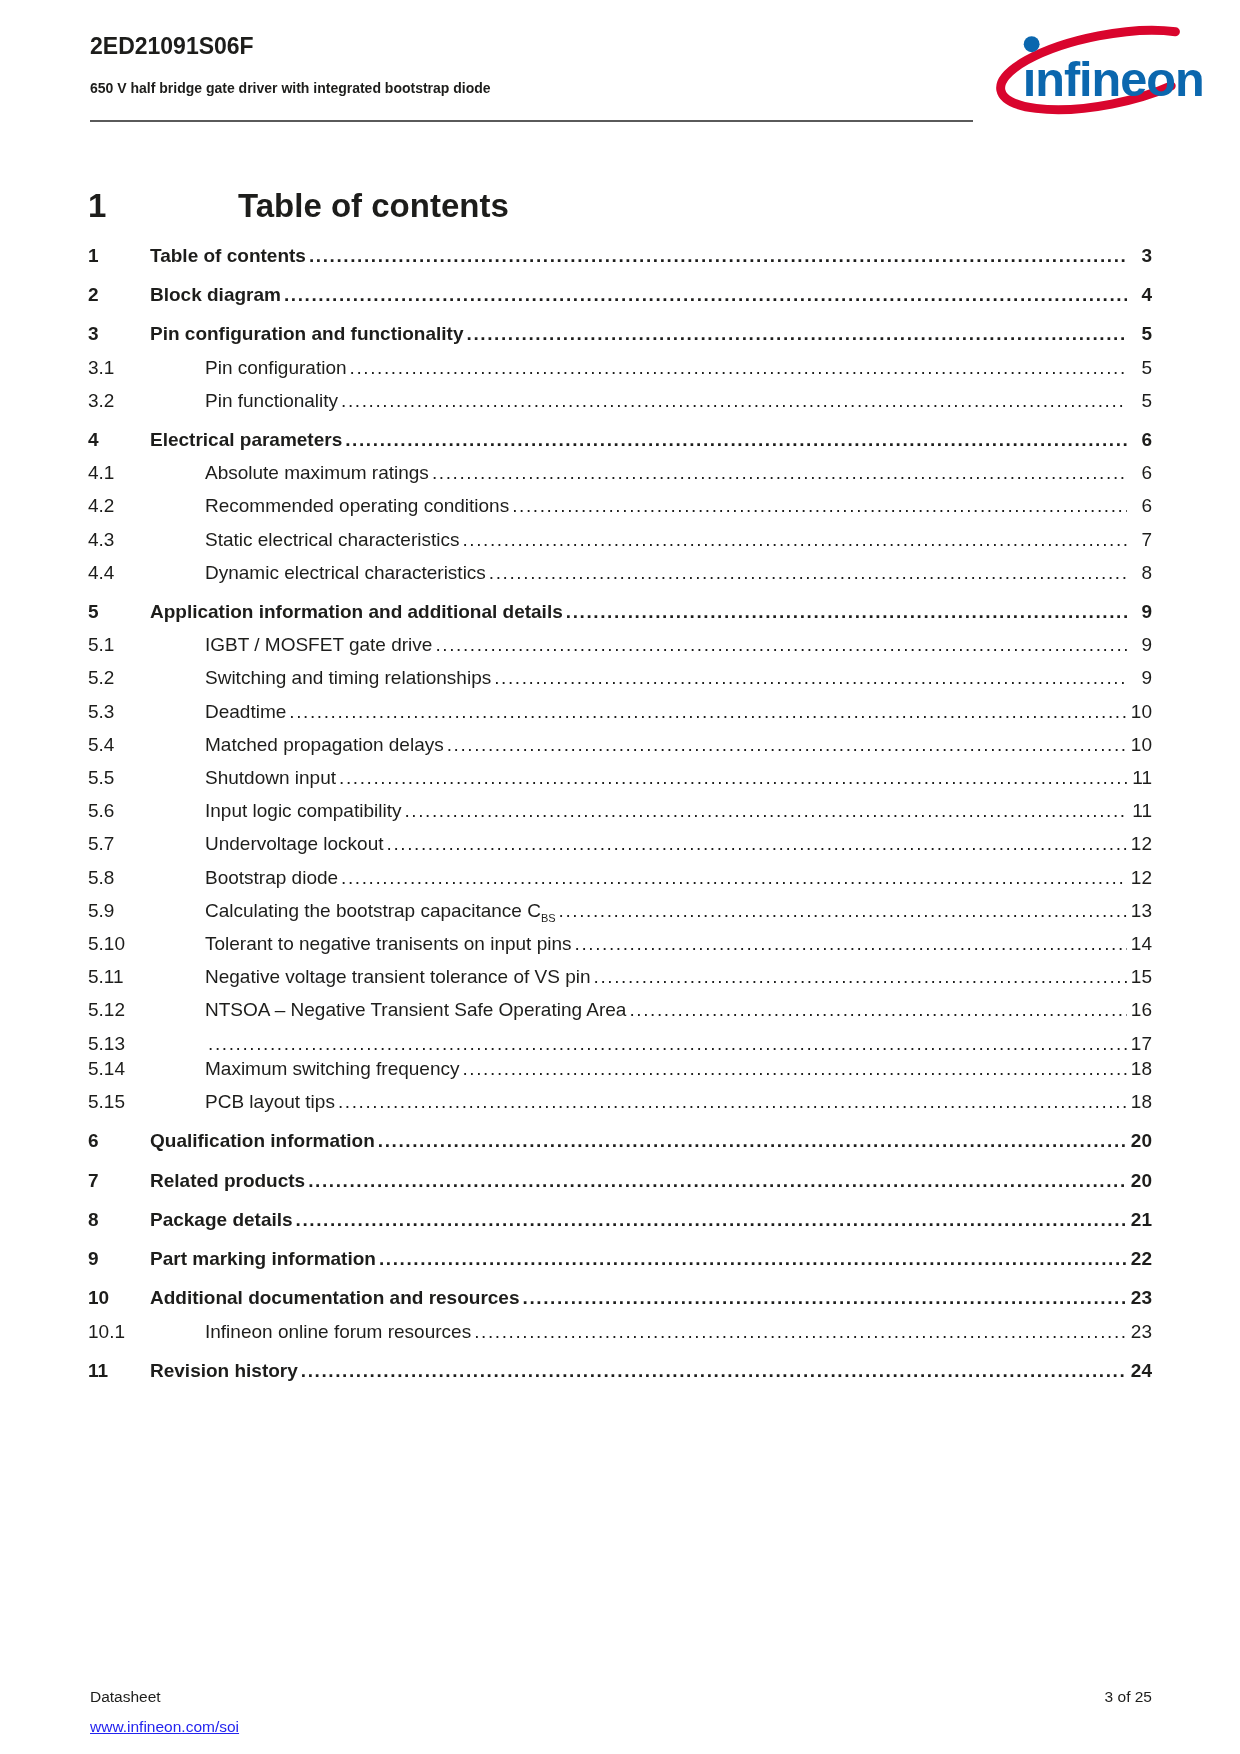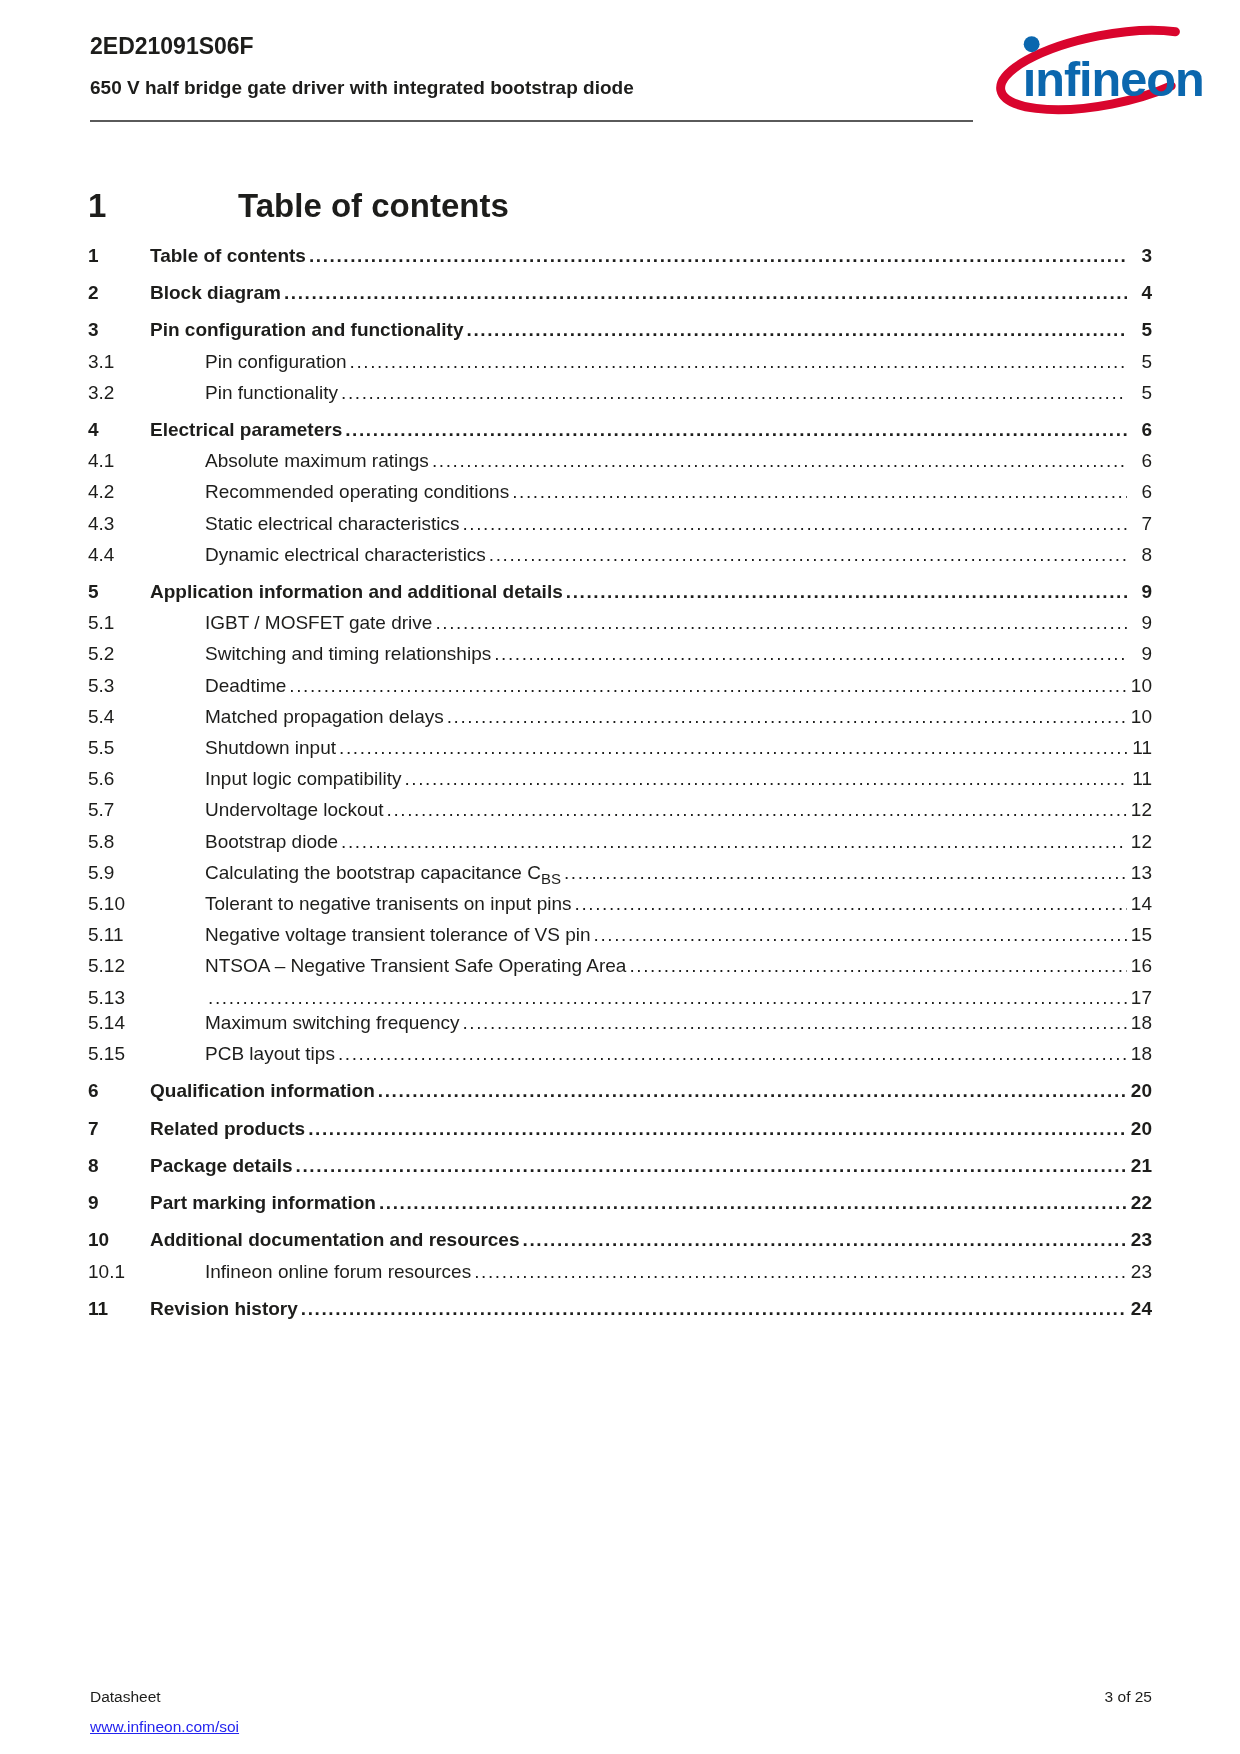--- a/index.html
+++ b/index.html
@@ -16,7 +16,7 @@
   
   .header { position:absolute; left:90px; top:36px; width:880px; }
   .product-name { font-size:23px; font-weight:700; line-height:20px; }
-  .doc-subtitle { font-size:19px; font-weight:700; line-height:20px; margin-top:22px; }
+  .doc-subtitle { font-size:14px; font-weight:700; line-height:20px; margin-top:22px; }
   .header-rule { position:absolute; left:90px; top:120px; width:883px; height:2px; background:#5a5a5a; }
 
   .logo { position:absolute; left:988px; top:20px; width:248px; height:96px; }

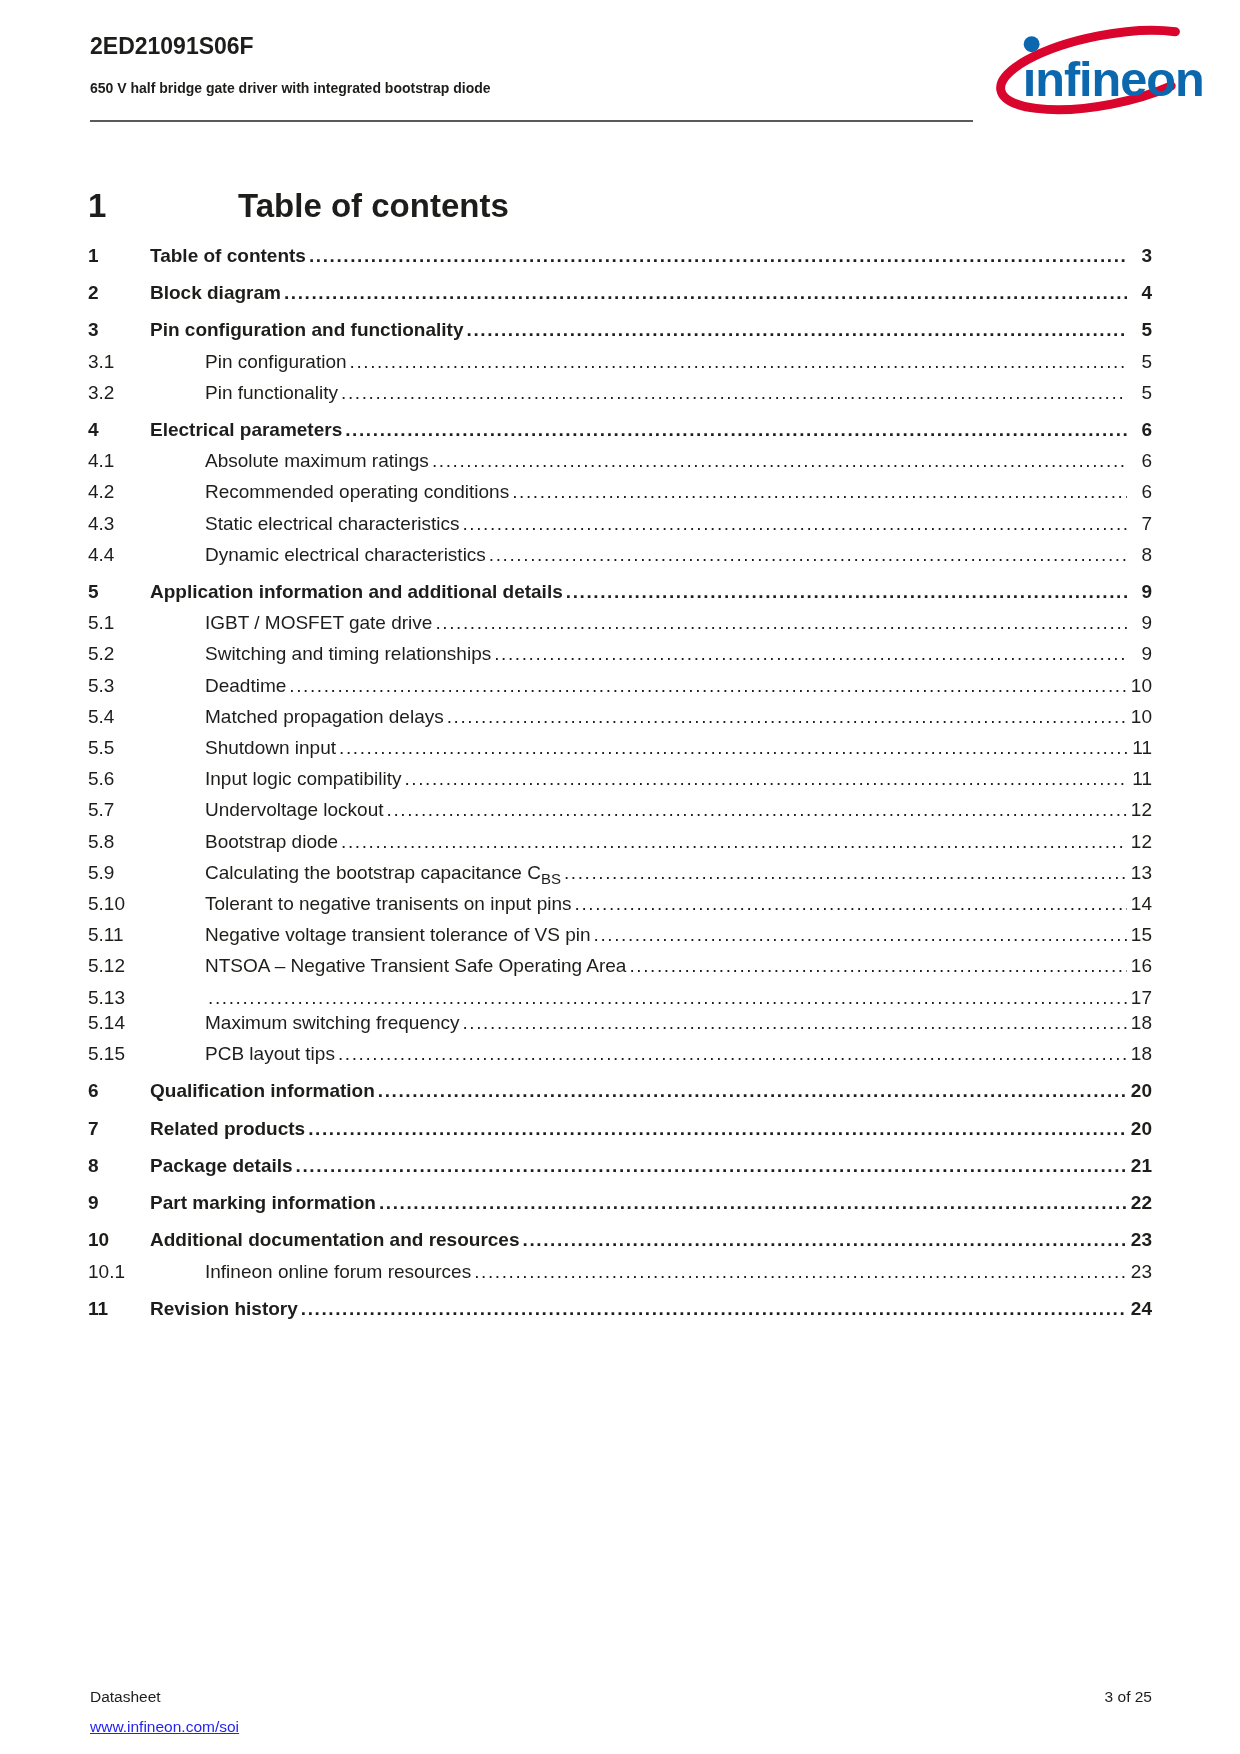--- a/index.html
+++ b/index.html
@@ -37,7 +37,7 @@
   .toc-row .num { flex:0 0 62px; }
   .toc-row.level2 .num { flex:0 0 117px; }
   .toc-row .title { white-space:nowrap; }
-  .toc-row .title sub { font-size:15px; }
+  .toc-row .title sub { font-size:11px; }
   .leader { flex:1 1 auto; overflow:hidden; white-space:nowrap; margin:0 1px 0 3px; min-width:10px; }
   .leader::after {
     content:"........................................................................................................................................................................................................................................................................................................................................................................";

